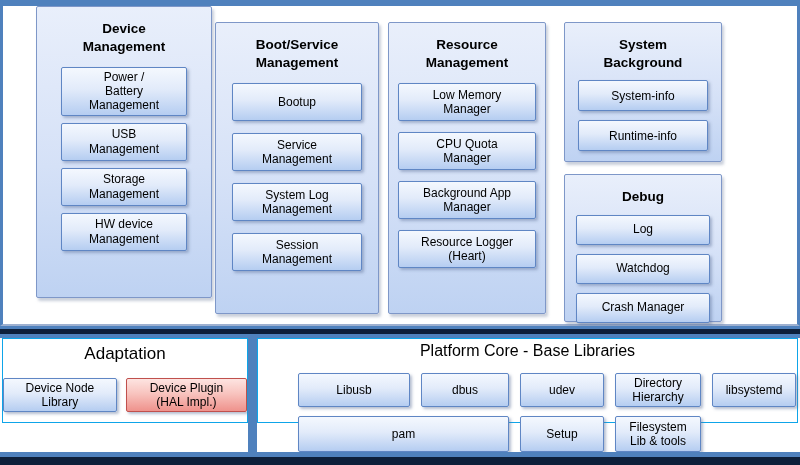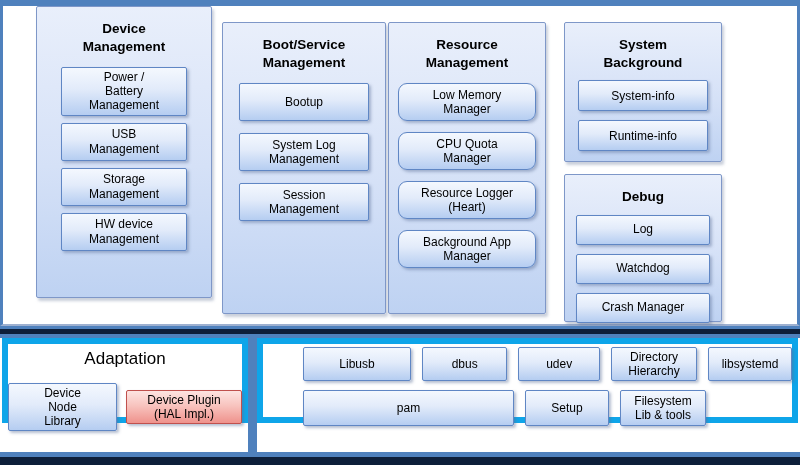--- a/index.html
+++ b/index.html
@@ -35,7 +35,7 @@
   }
   .g-device{left:33px;top:0;width:176px;height:292px;--gap:7px;}
   .g-device .item{width:126px;padding:2px 33px;}
-  .g-boot{left:219px;top:16px;width:164px;height:292px;--gap:12px;}
+  .g-boot{left:212px;top:16px;width:164px;height:292px;--gap:12px;}
   .g-boot .item{width:130px;padding:2px 14px;}
   .g-resource{left:385px;top:16px;width:158px;height:292px;--gap:11px;}
   .g-resource .item{width:138px;padding:2px 18px;border-radius:9px;}

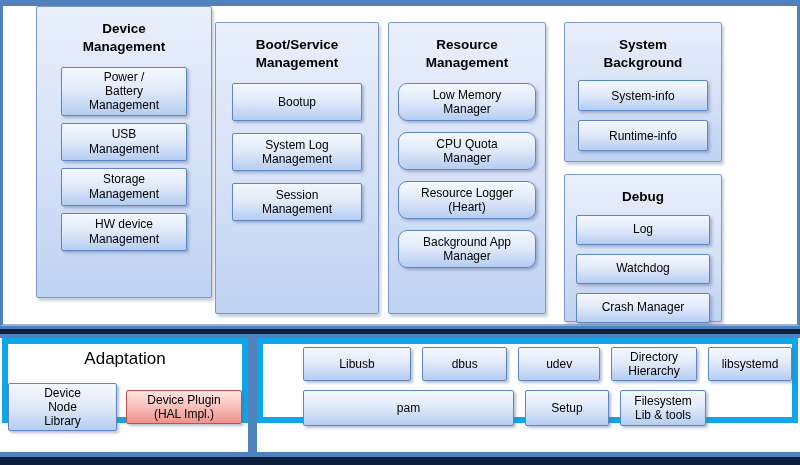--- a/index.html
+++ b/index.html
@@ -38,7 +38,7 @@
   .g-boot{left:212px;top:16px;width:164px;height:292px;--gap:12px;}
   .g-boot .item{width:130px;padding:2px 14px;}
   .g-resource{left:385px;top:16px;width:158px;height:292px;--gap:11px;}
-  .g-resource .item{width:138px;padding:2px 18px;border-radius:9px;}
+  .g-resource .item{width:138px;padding:2px 18px;}
   .g-sysinfo{left:561px;top:16px;width:158px;height:140px;--gap:9px;}
   .g-sysinfo .item{width:130px;min-height:31px;}
   .g-sysinfo .group-items{margin-top:9px;}

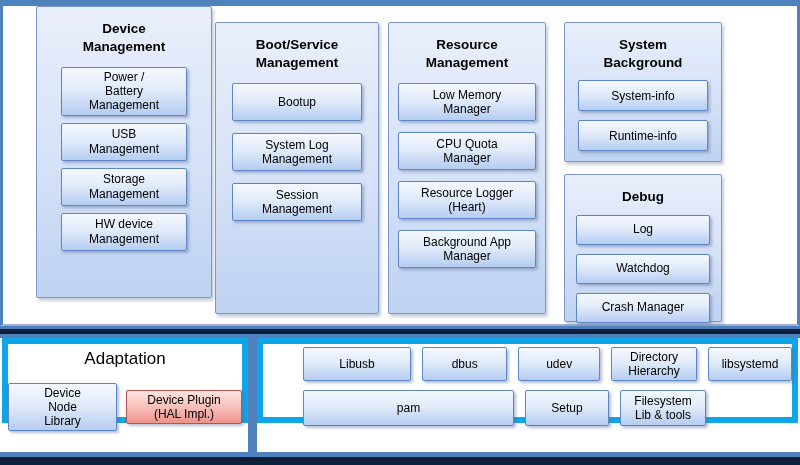--- a/index.html
+++ b/index.html
@@ -109,6 +109,7 @@
       <div class="group-title">Boot/Service Management</div>
       <div class="group-items">
           <div class="item">Bootup</div>
+          <div class="item">Service Management</div>
           <div class="item">System Log Management</div>
           <div class="item">Session Management</div>
         </div>

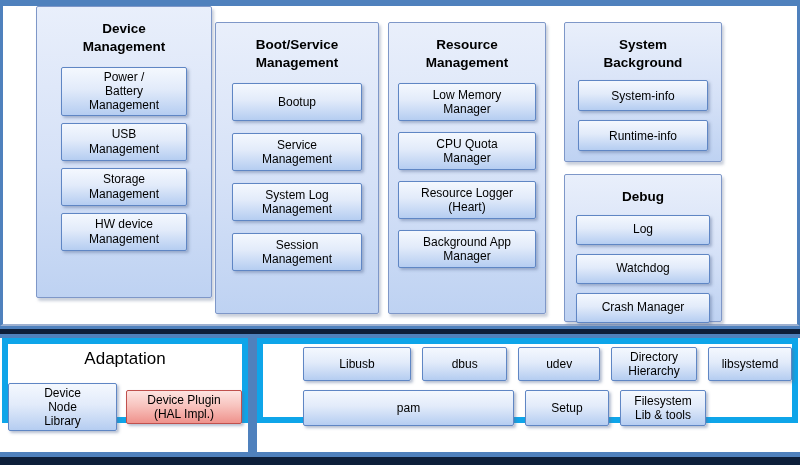--- a/index.html
+++ b/index.html
@@ -120,8 +120,8 @@
       <div class="group-items">
           <div class="item">Low Memory Manager</div>
           <div class="item">CPU Quota Manager</div>
+          <div class="item">Background App Manager</div>
           <div class="item">Resource Logger (Heart)</div>
-          <div class="item">Background App Manager</div>
         </div>
     </div>
 

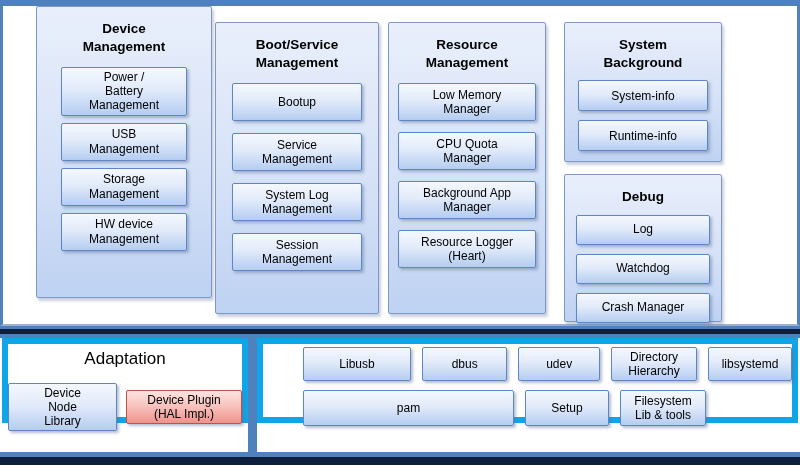--- a/index.html
+++ b/index.html
@@ -60,7 +60,7 @@
   
   .panel{
     position:absolute;top:338px;height:85px;box-sizing:border-box;
-    background:#ffffff;border:6px solid #0ea5e9;
+    background:#ffffff;border:1px solid #0ea5e9;
   }
   .panel-adaptation{left:2px;width:246px;}
   .panel-platform{left:257px;width:541px;}

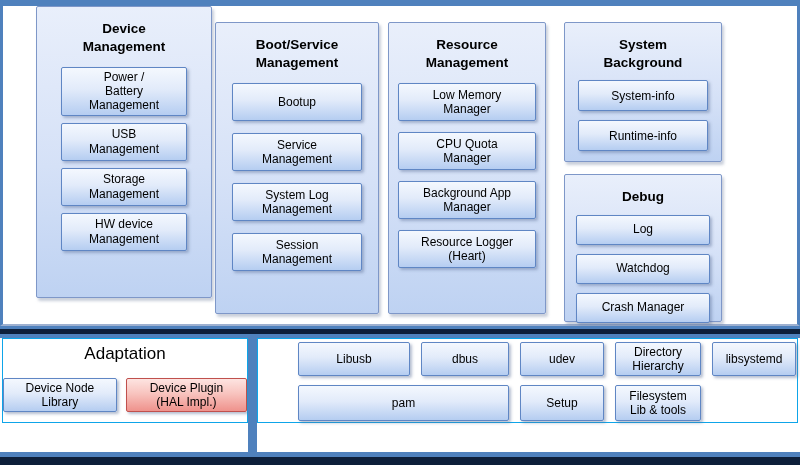--- a/index.html
+++ b/index.html
@@ -157,6 +157,7 @@
   <div class="v-bar"></div>
 
   <div class="panel panel-platform">
+    <div class="panel-title">Platform Core - Base Libraries</div>
     <div class="plat-row plat-row1">
         <div class="item">Libusb</div>
         <div class="item">dbus</div>

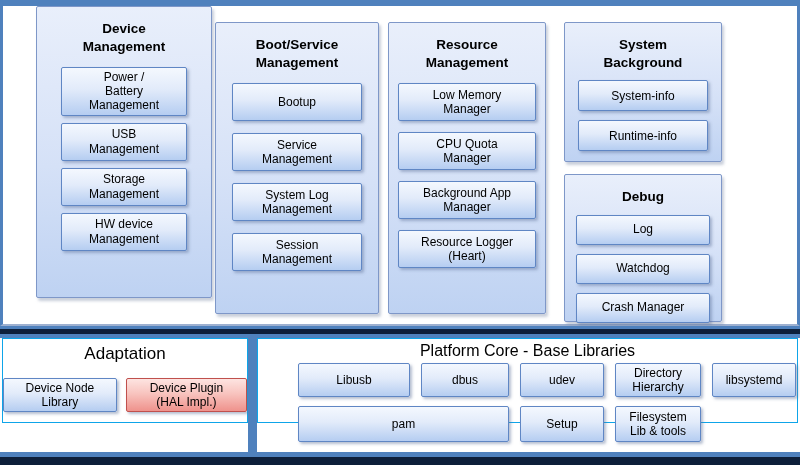--- a/index.html
+++ b/index.html
@@ -75,7 +75,7 @@
   }
   .plat-row{display:flex;gap:11px;padding-left:40px;}
   .plat-row .item{min-height:34px;}
-  .plat-row1{margin-top:3px;}
+  .plat-row1{margin-top:13px;}
   .plat-row2{margin-top:9px;}
   .plat-row2 .item{min-height:36px;}
   .plat-row1 .item:nth-child(1){width:112px;}

